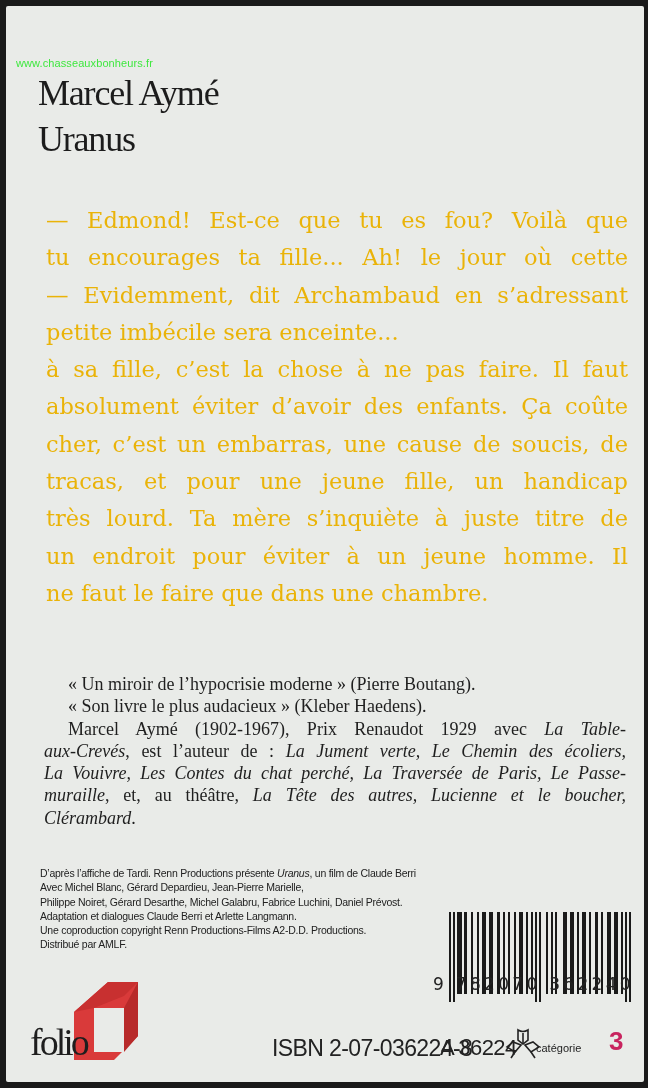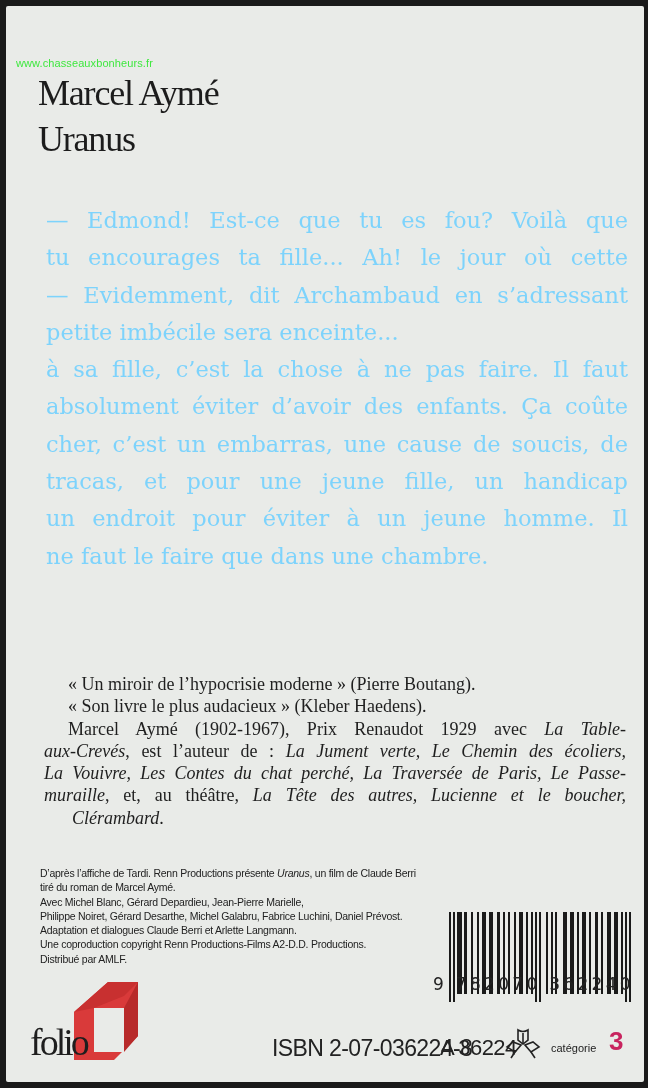--- a/index.html
+++ b/index.html
@@ -31,7 +31,7 @@
   .excerpt {
     position:absolute; left:46px; top:202px; width:582px;
     font-family:"DejaVu Serif", serif; font-size:22.5px; line-height:37.3px;
-    color:#7dd3fc; text-align:justify; text-align-last:left;
+    color:#eab308; text-align:justify; text-align-last:left;
   }
   .excerpt .line { display:block; white-space:nowrap; text-align-last:justify; }
   .excerpt .line.last { text-align-last:left; }

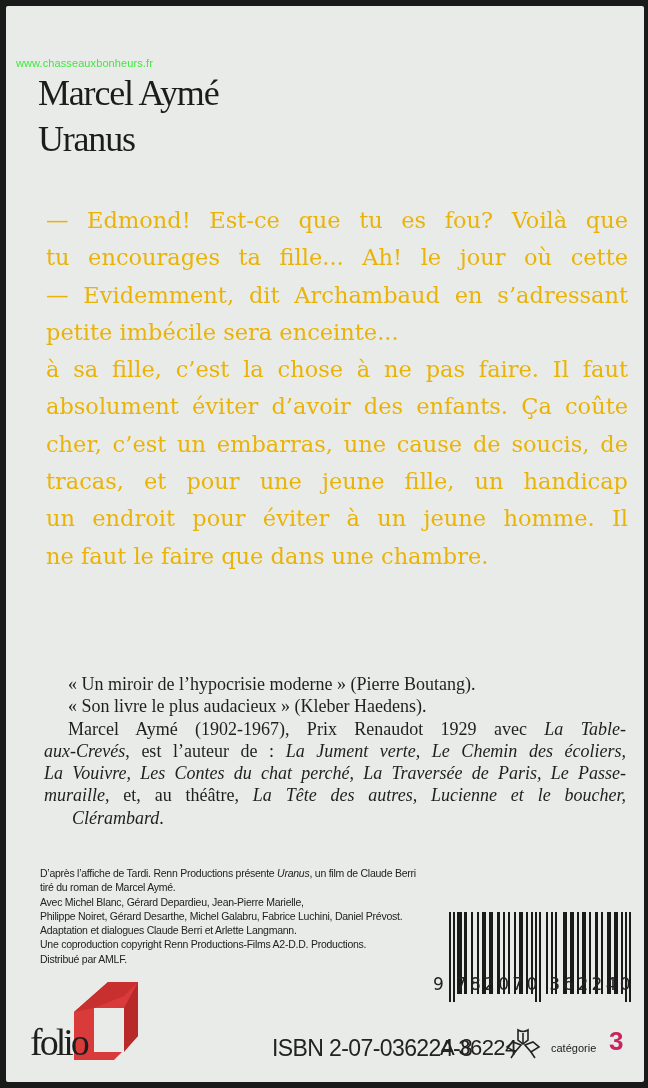--- a/index.html
+++ b/index.html
@@ -106,6 +106,7 @@
   <span class="line">absolument éviter d’avoir des enfants. Ça coûte</span>
   <span class="line">cher, c’est un embarras, une cause de soucis, de</span>
   <span class="line">tracas, et pour une jeune fille, un handicap</span>
+  <span class="line">très lourd. Ta mère s’inquiète à juste titre de</span>
   <span class="line">un endroit pour éviter à un jeune homme. Il</span>
   <span class="line last">ne faut le faire que dans une chambre.</span>
 </div>

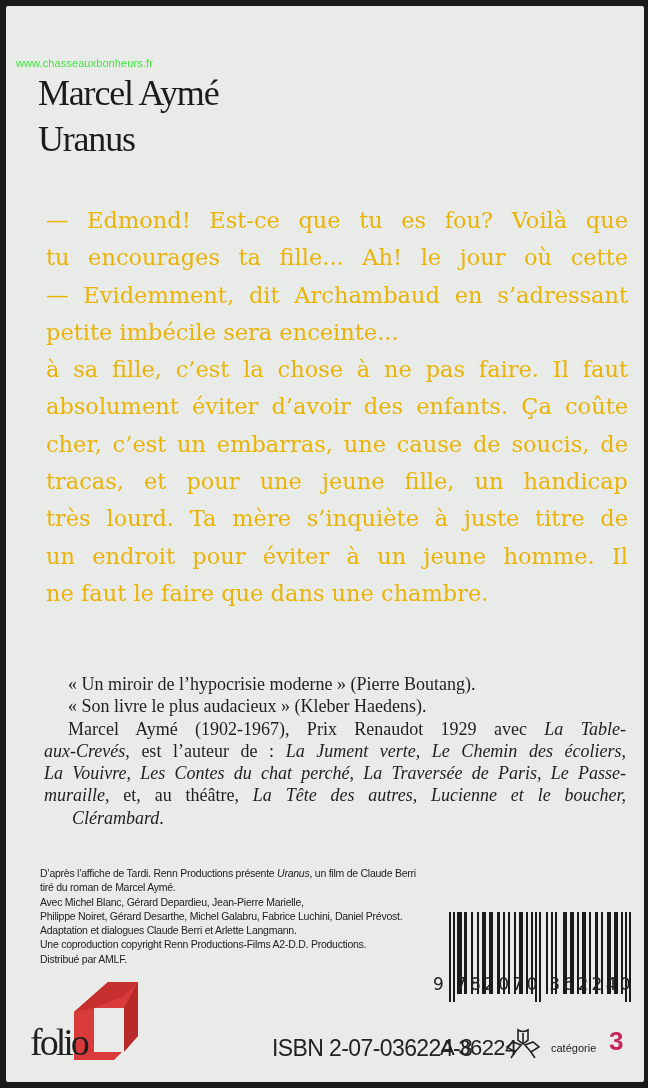--- a/index.html
+++ b/index.html
@@ -44,7 +44,7 @@
   .quotes .bio { display:block; }
   .quotes .bio .l { display:block; white-space:nowrap; text-align:justify; text-align-last:justify; }
   .quotes .bio .l.first { padding-left:24px; }
-  .quotes .bio .l.last { text-align-last:left;margin-left:28px; }
+  .quotes .bio .l.last { text-align-last:left; }
   .quotes i { font-style:italic; }
   .credits {
     position:absolute; left:40px; top:866px; width:420px;

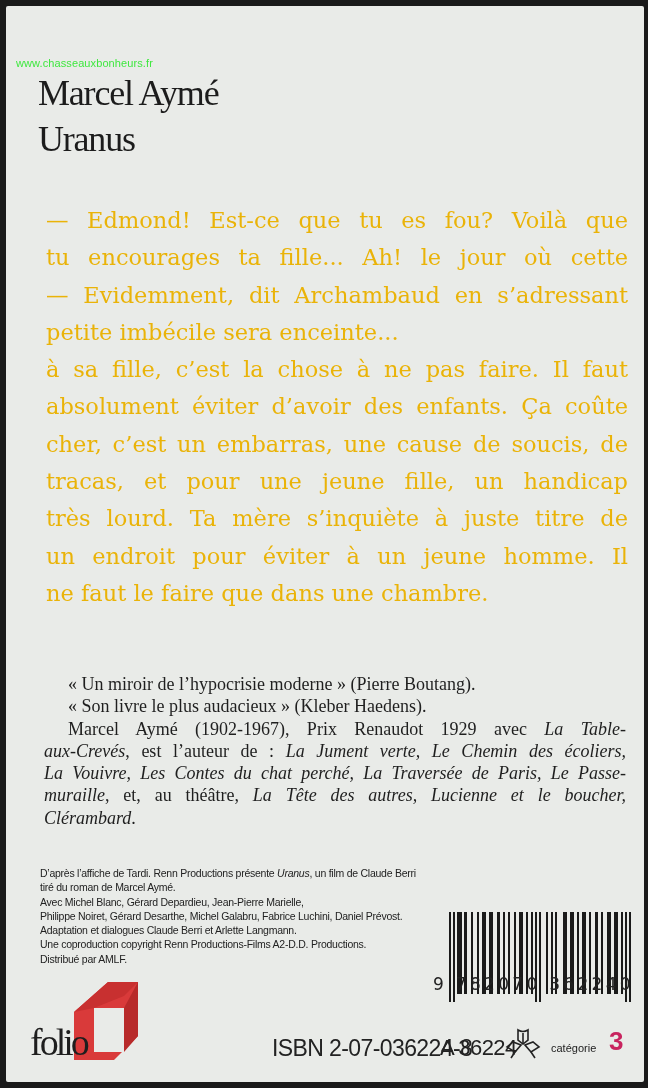--- a/index.html
+++ b/index.html
@@ -125,7 +125,6 @@
 
 <div class="credits">
   <span class="l"><span>D’après l’affiche de Tardi. Renn Productions présente </span><i>Uranus</i><span>, un film de Claude Berri</span></span>
-  <span class="l">tiré du roman de Marcel Aymé.</span>
   <span class="l">Avec Michel Blanc, Gérard Depardieu, Jean-Pierre Marielle,</span>
   <span class="l">Philippe Noiret, Gérard Desarthe, Michel Galabru, Fabrice Luchini, Daniel Prévost.</span>
   <span class="l">Adaptation et dialogues Claude Berri et Arlette Langmann.</span>

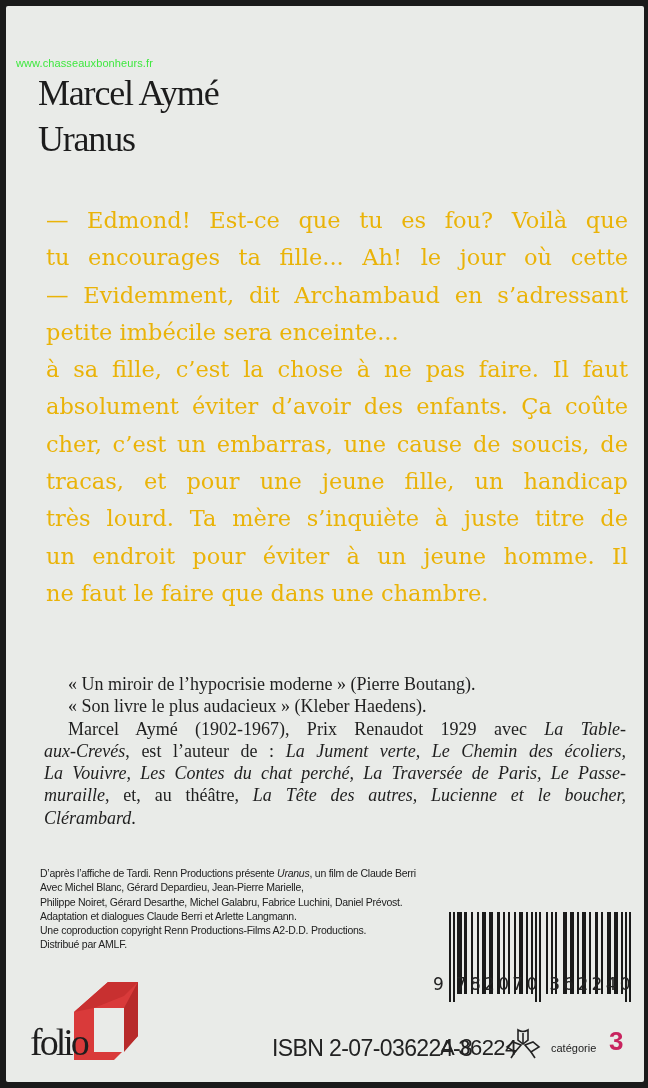--- a/index.html
+++ b/index.html
@@ -79,7 +79,7 @@
   }
   .cat-icon { position:absolute; left:505px; top:1028px; width:36px; height:32px; }
   .cat-label {
-    position:absolute; left:551px; top:1042px;
+    position:absolute; left:536px; top:1042px;
     font-family:"Liberation Sans", sans-serif; font-size:11px; color:#222;
   }
   .cat-num {

